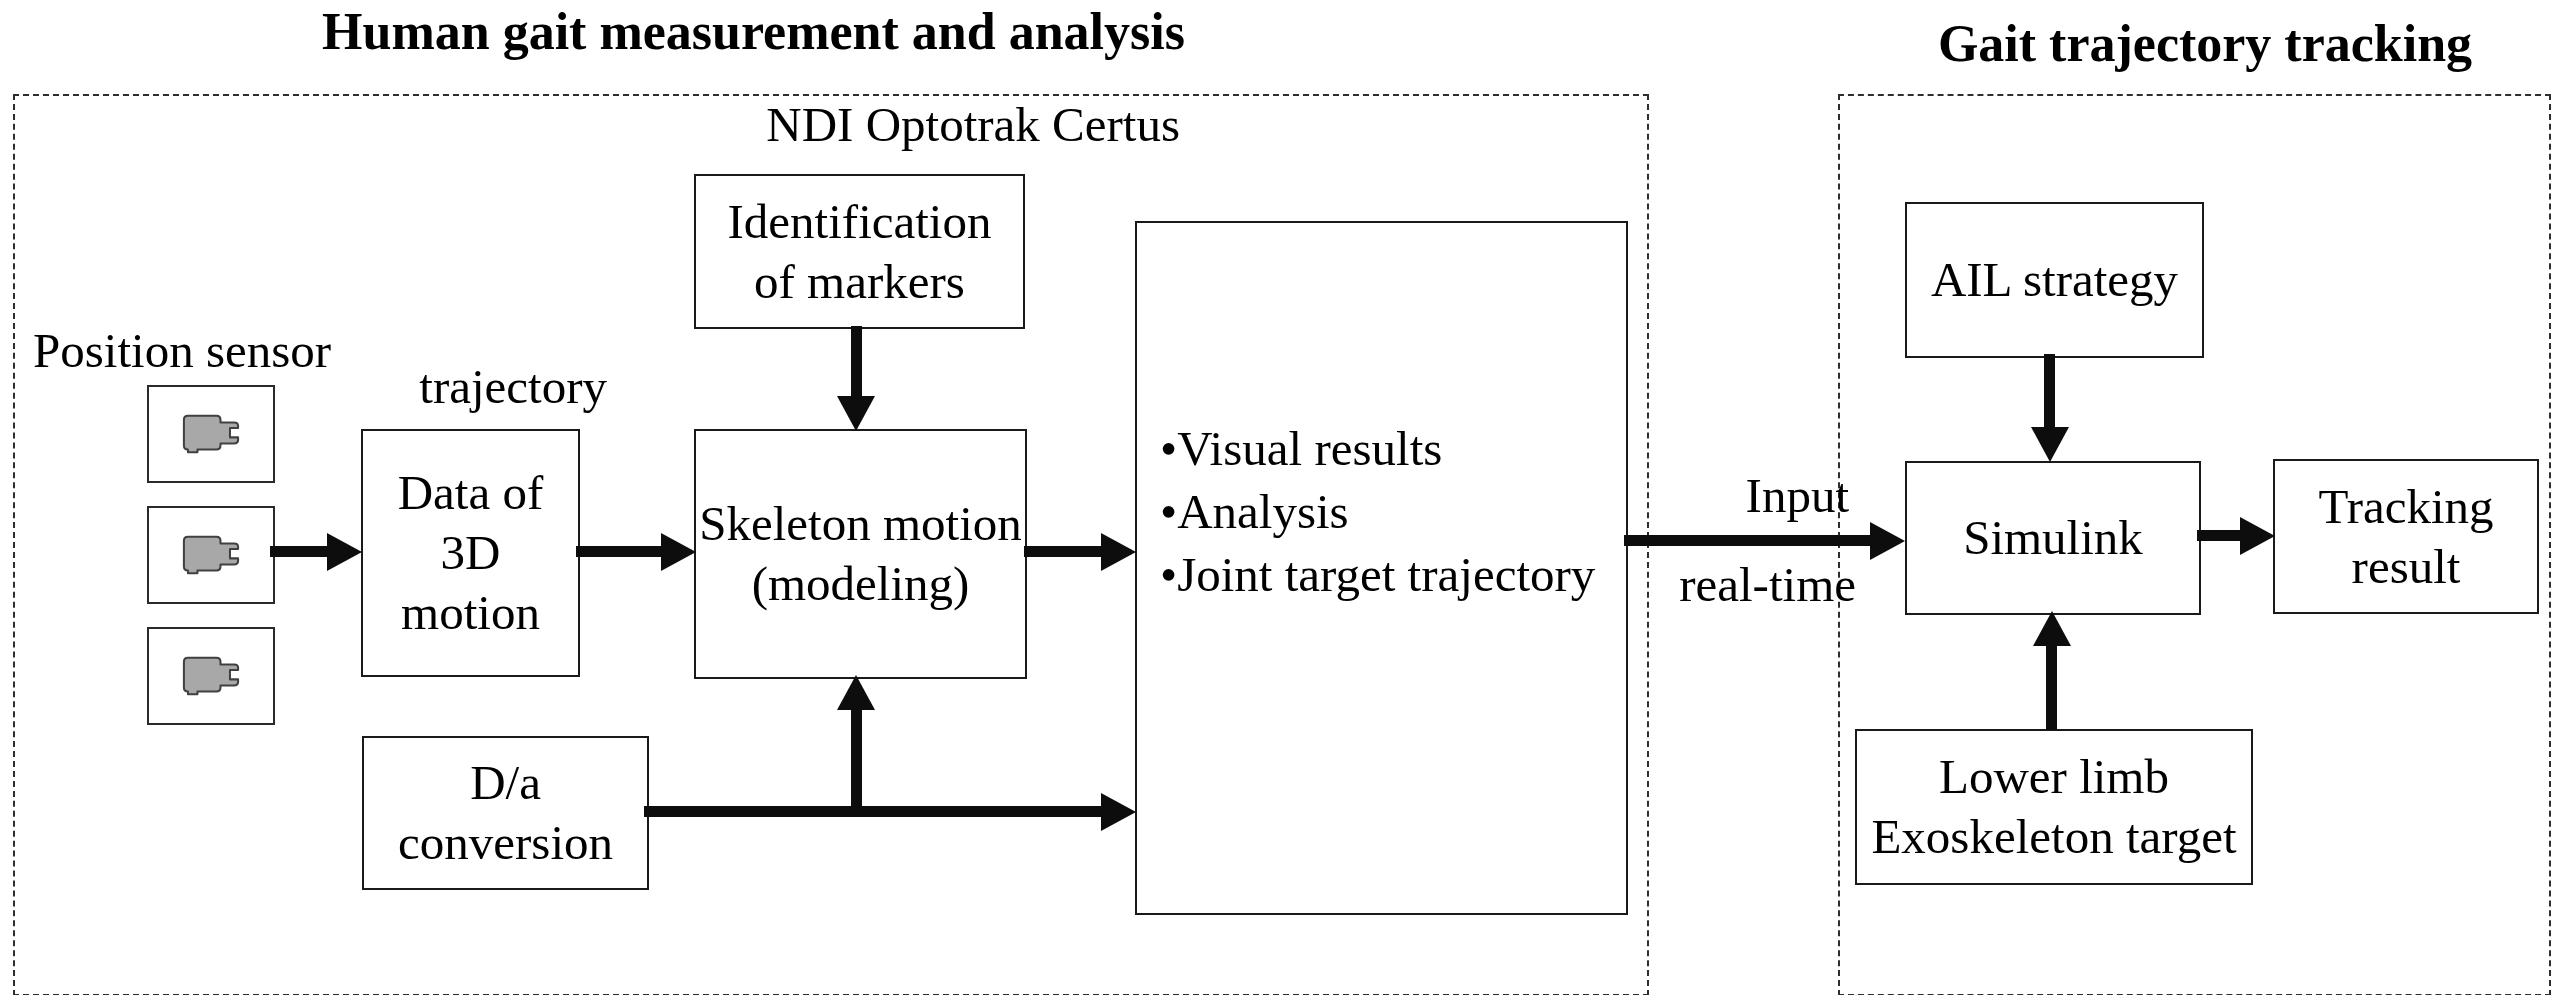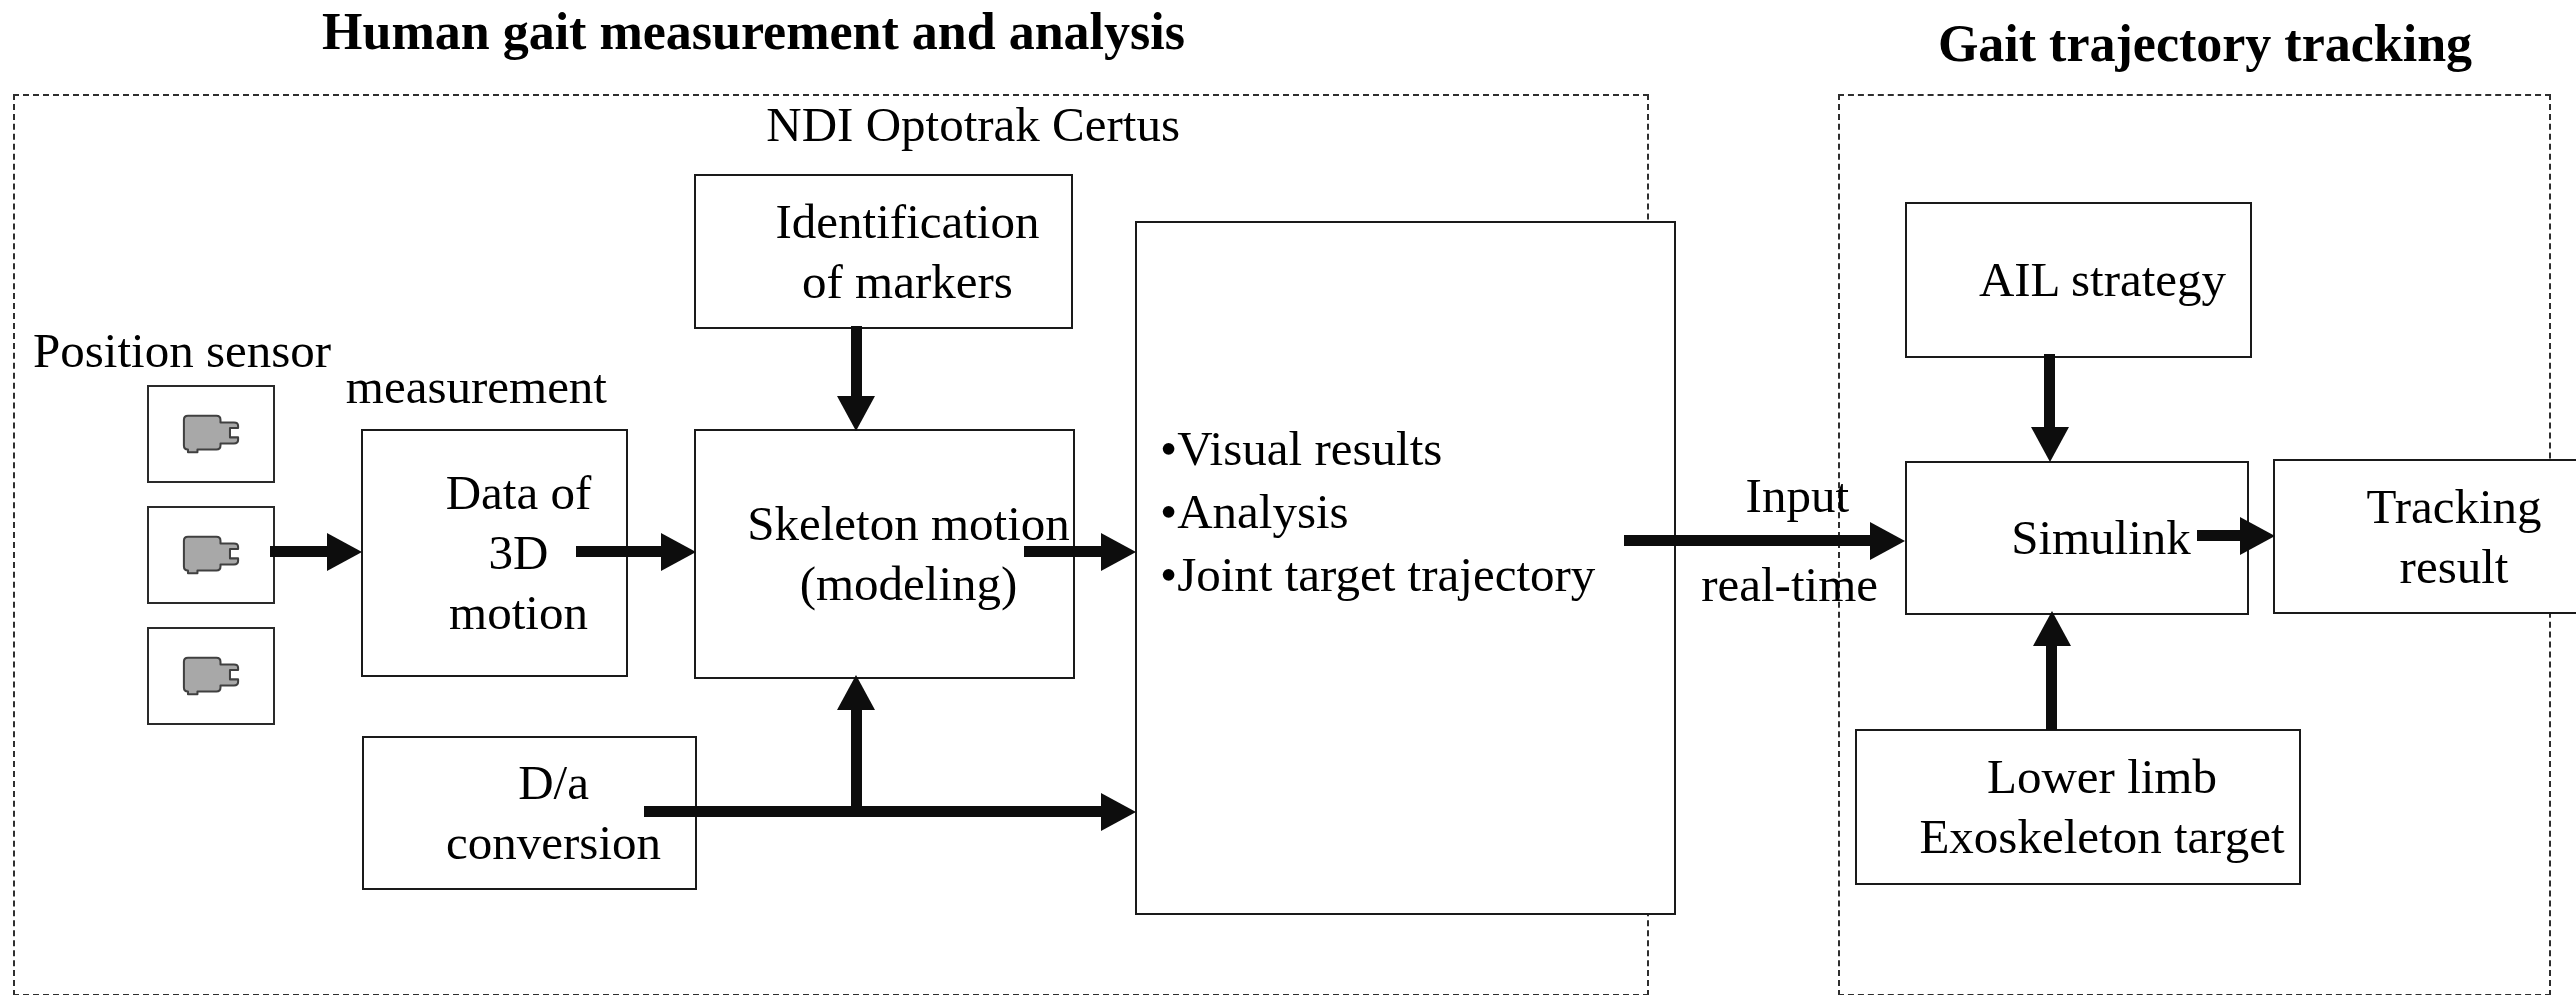--- a/index.html
+++ b/index.html
@@ -14,7 +14,7 @@
   .box{
     position:absolute;background:#ffffff;border:2.1px solid #1a1a1a;
     display:flex;flex-direction:column;align-items:center;justify-content:center;
-    font-size:49px;line-height:60px;text-align:center;padding-left:48px;
+    font-size:49px;line-height:60px;text-align:center;
   }
   .box .ln{white-space:nowrap;}
   .bullets{position:absolute;font-size:49px;line-height:63px;text-align:left;}

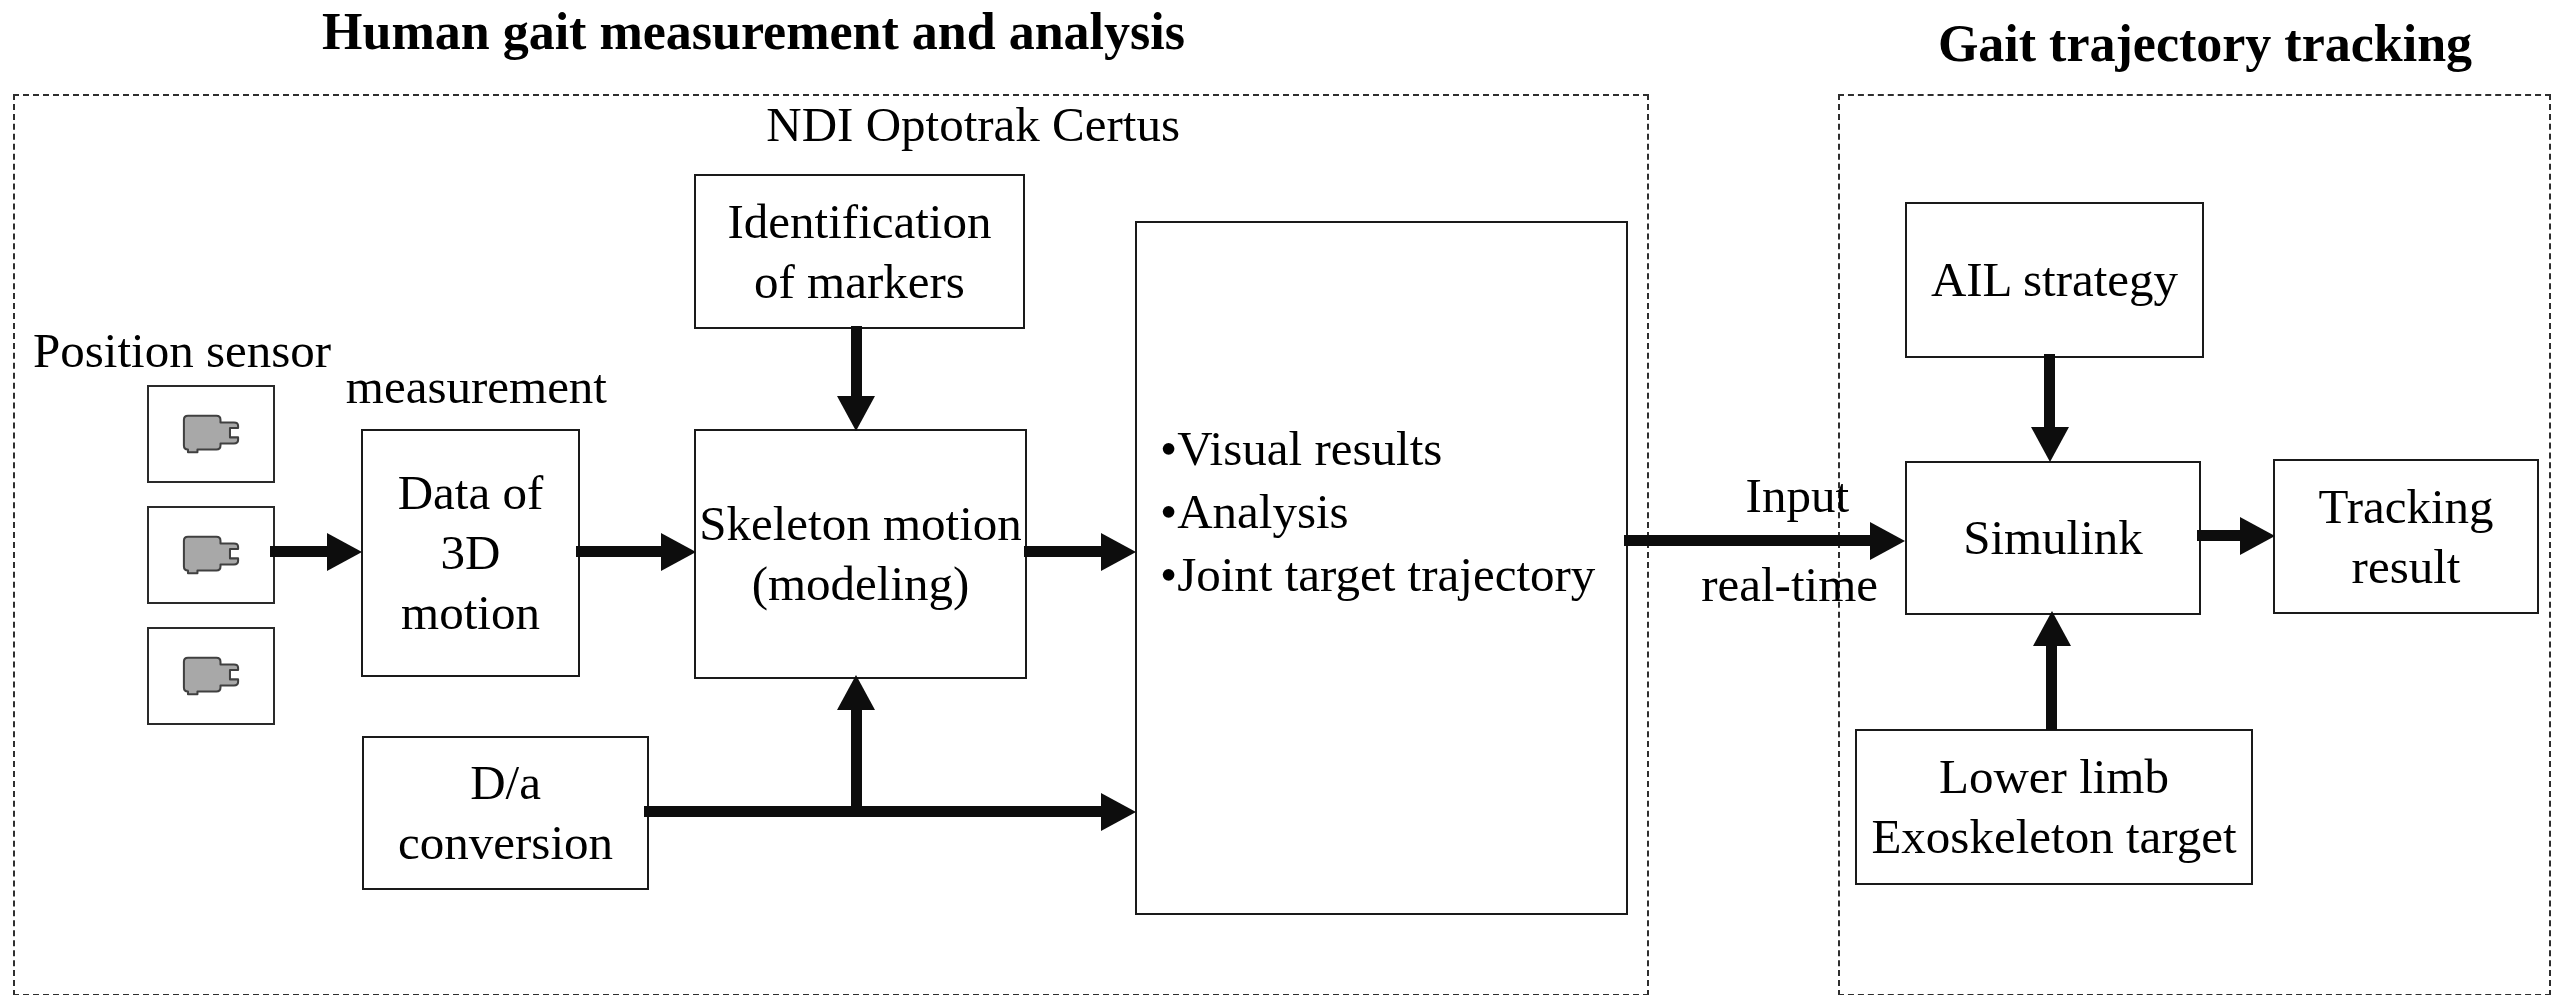--- a/index.html
+++ b/index.html
@@ -42,7 +42,7 @@
 
   <div class="lbl center" style="left:482px;top:98px;width:698px;">NDI Optotrak Certus</div>
   <div class="lbl" style="left:33px;top:324px;">Position sensor</div>
-  <div class="lbl center" style="left:342px;top:360px;width:265px;">measurement</div>
+  <div class="lbl center" style="left:342px;top:360px;width:265px;">trajectory</div>
   <div class="lbl center" style="left:1647px;top:469px;width:202px;">Input</div>
   <div class="lbl center" style="left:1626px;top:558px;width:230px;padding-left:22px;">real-time</div>
 

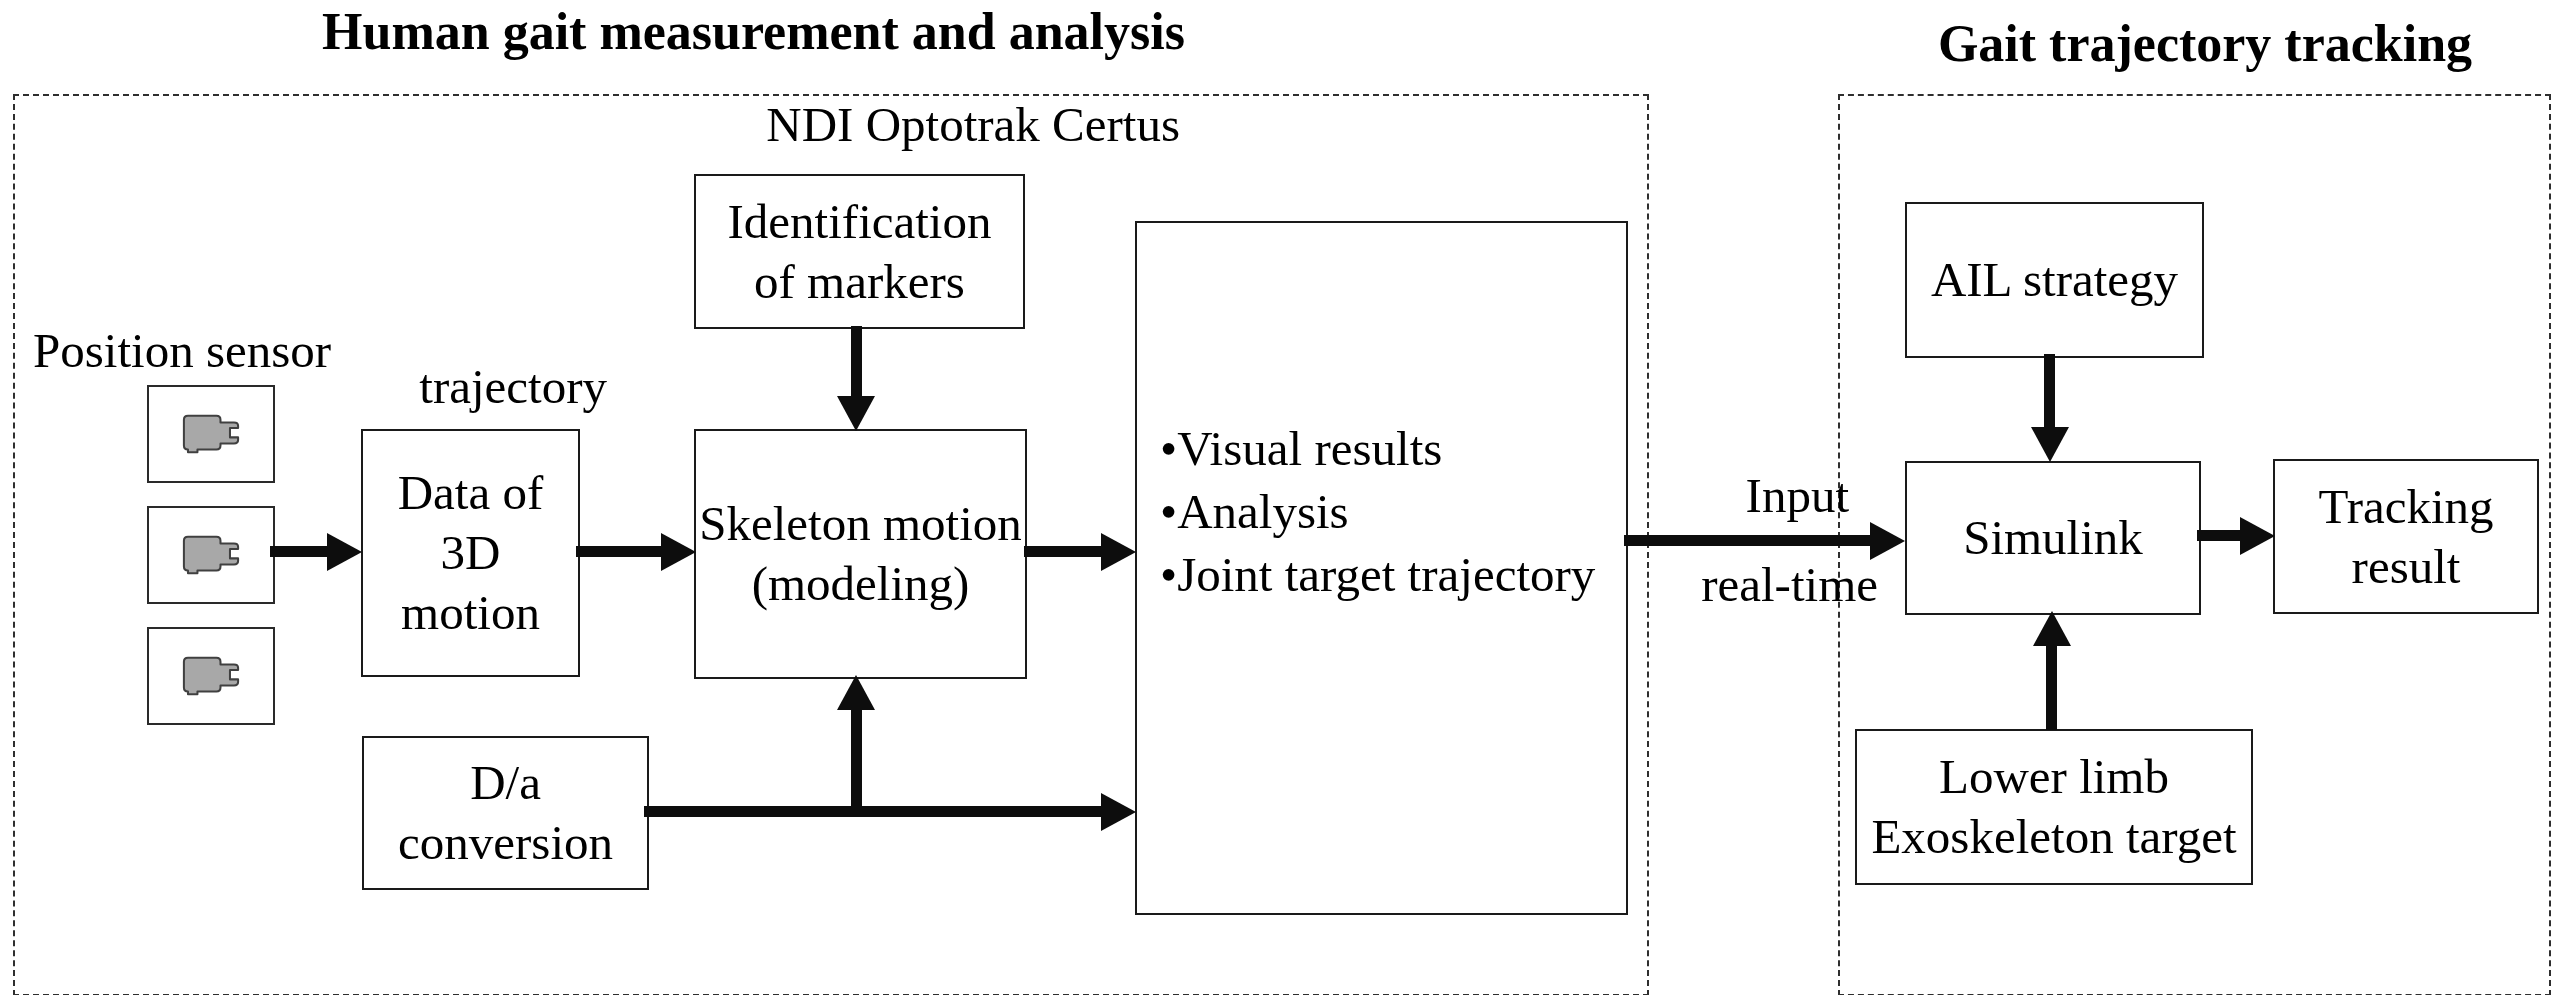--- a/index.html
+++ b/index.html
@@ -44,7 +44,7 @@
   <div class="lbl" style="left:33px;top:324px;">Position sensor</div>
   <div class="lbl center" style="left:342px;top:360px;width:265px;">trajectory</div>
   <div class="lbl center" style="left:1647px;top:469px;width:202px;">Input</div>
-  <div class="lbl center" style="left:1626px;top:558px;width:230px;padding-left:22px;">real-time</div>
+  <div class="lbl center" style="left:1626px;top:558px;width:230px;">real-time</div>
 
   <div class="cam-box" style="left:147px;top:385px;width:124px;height:94px;">
     <svg width="70" height="42" viewBox="0 0 100 62">

